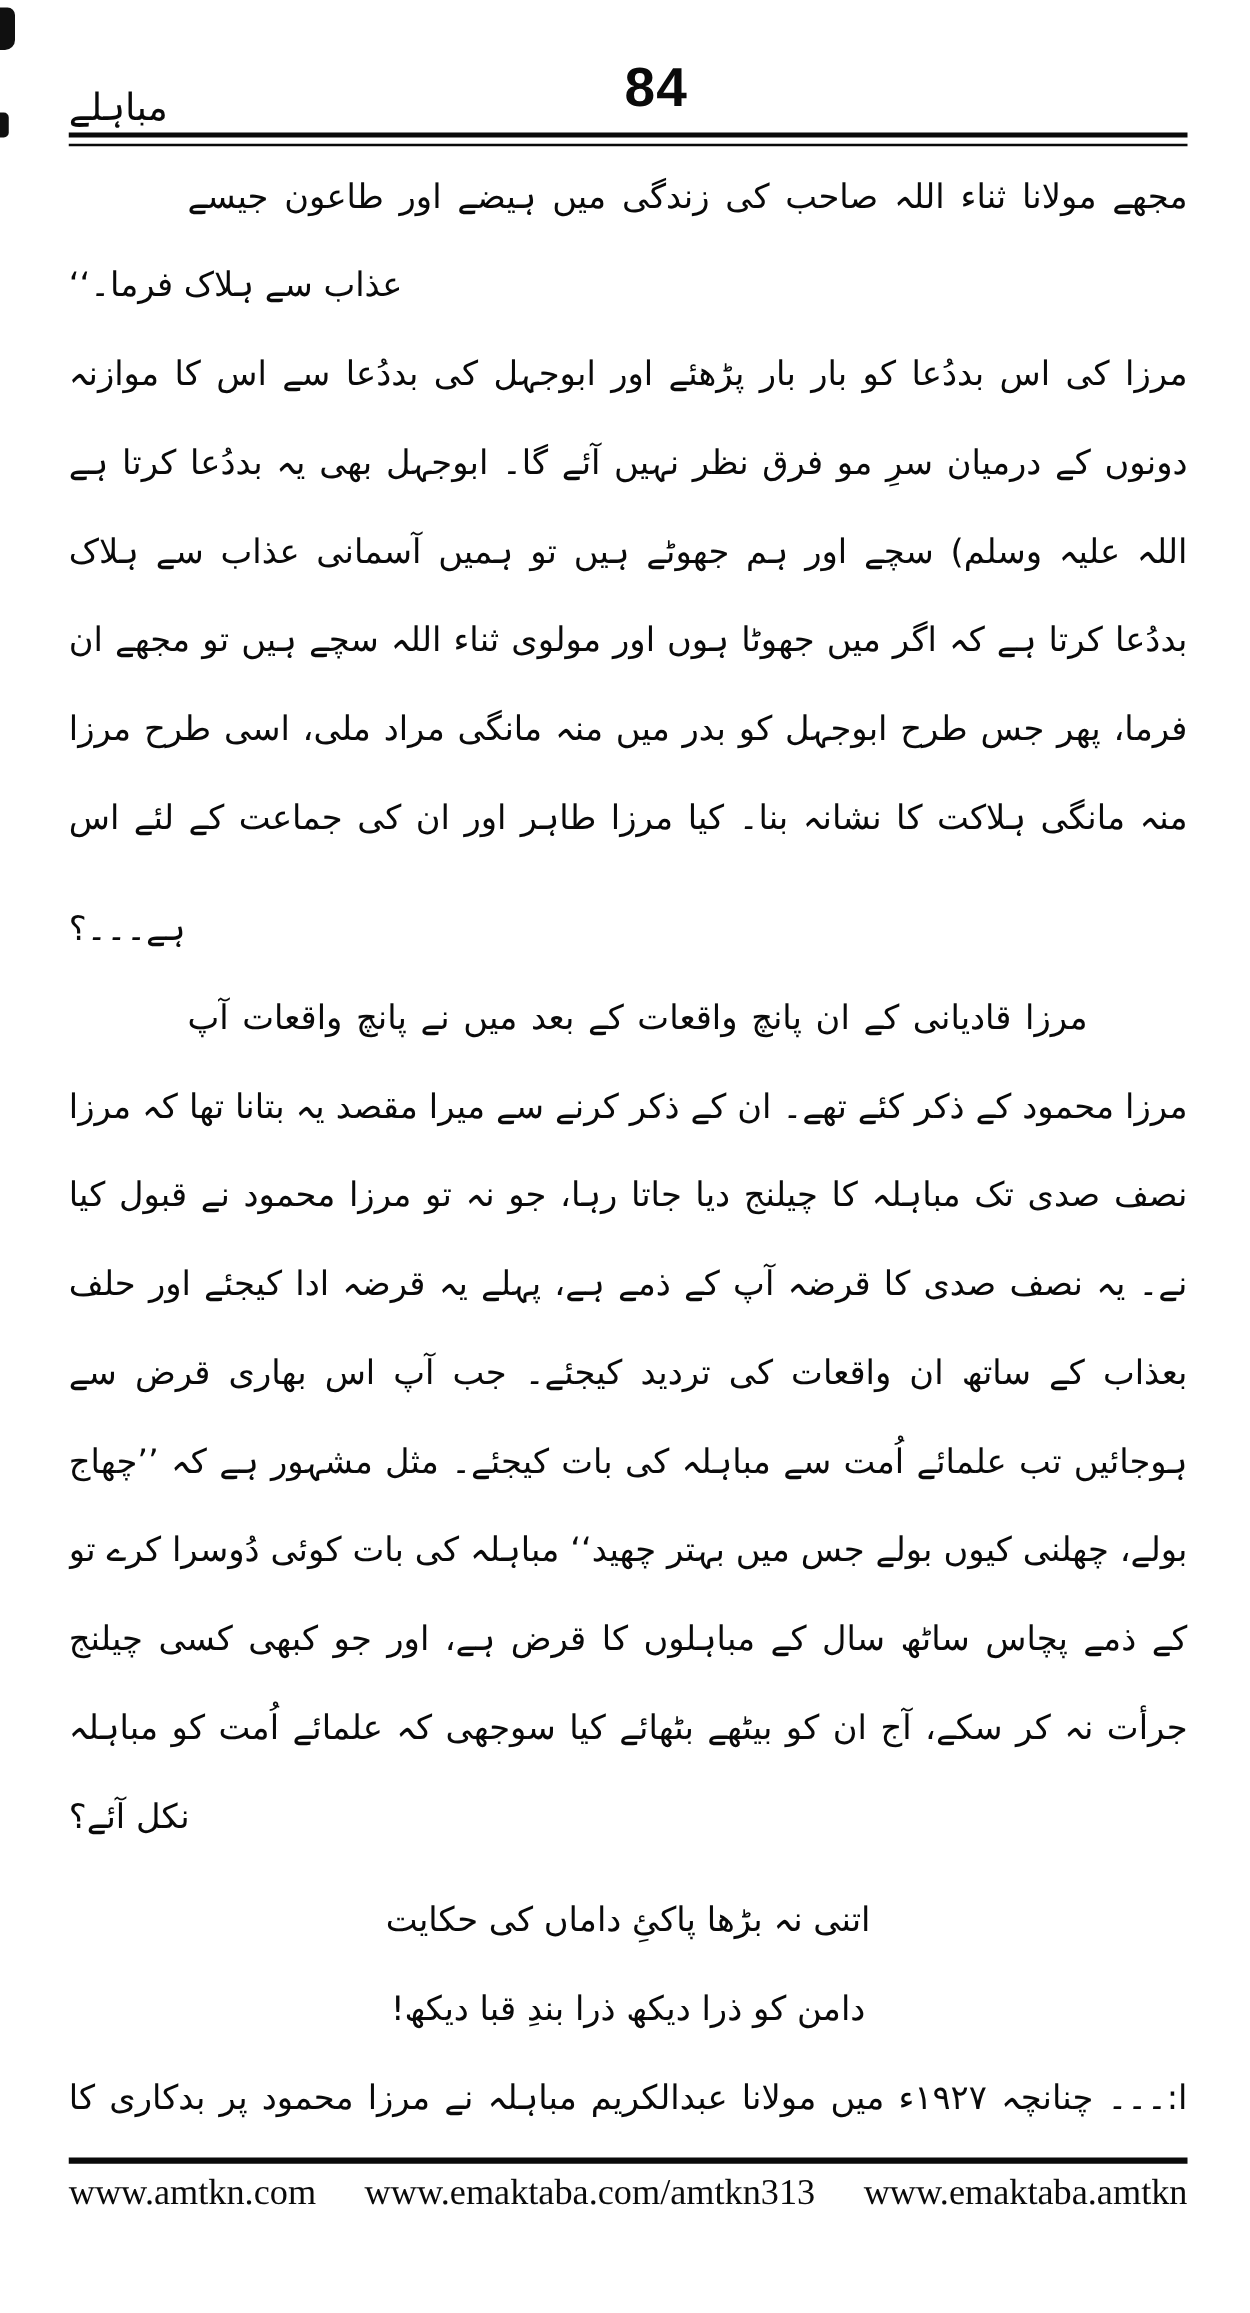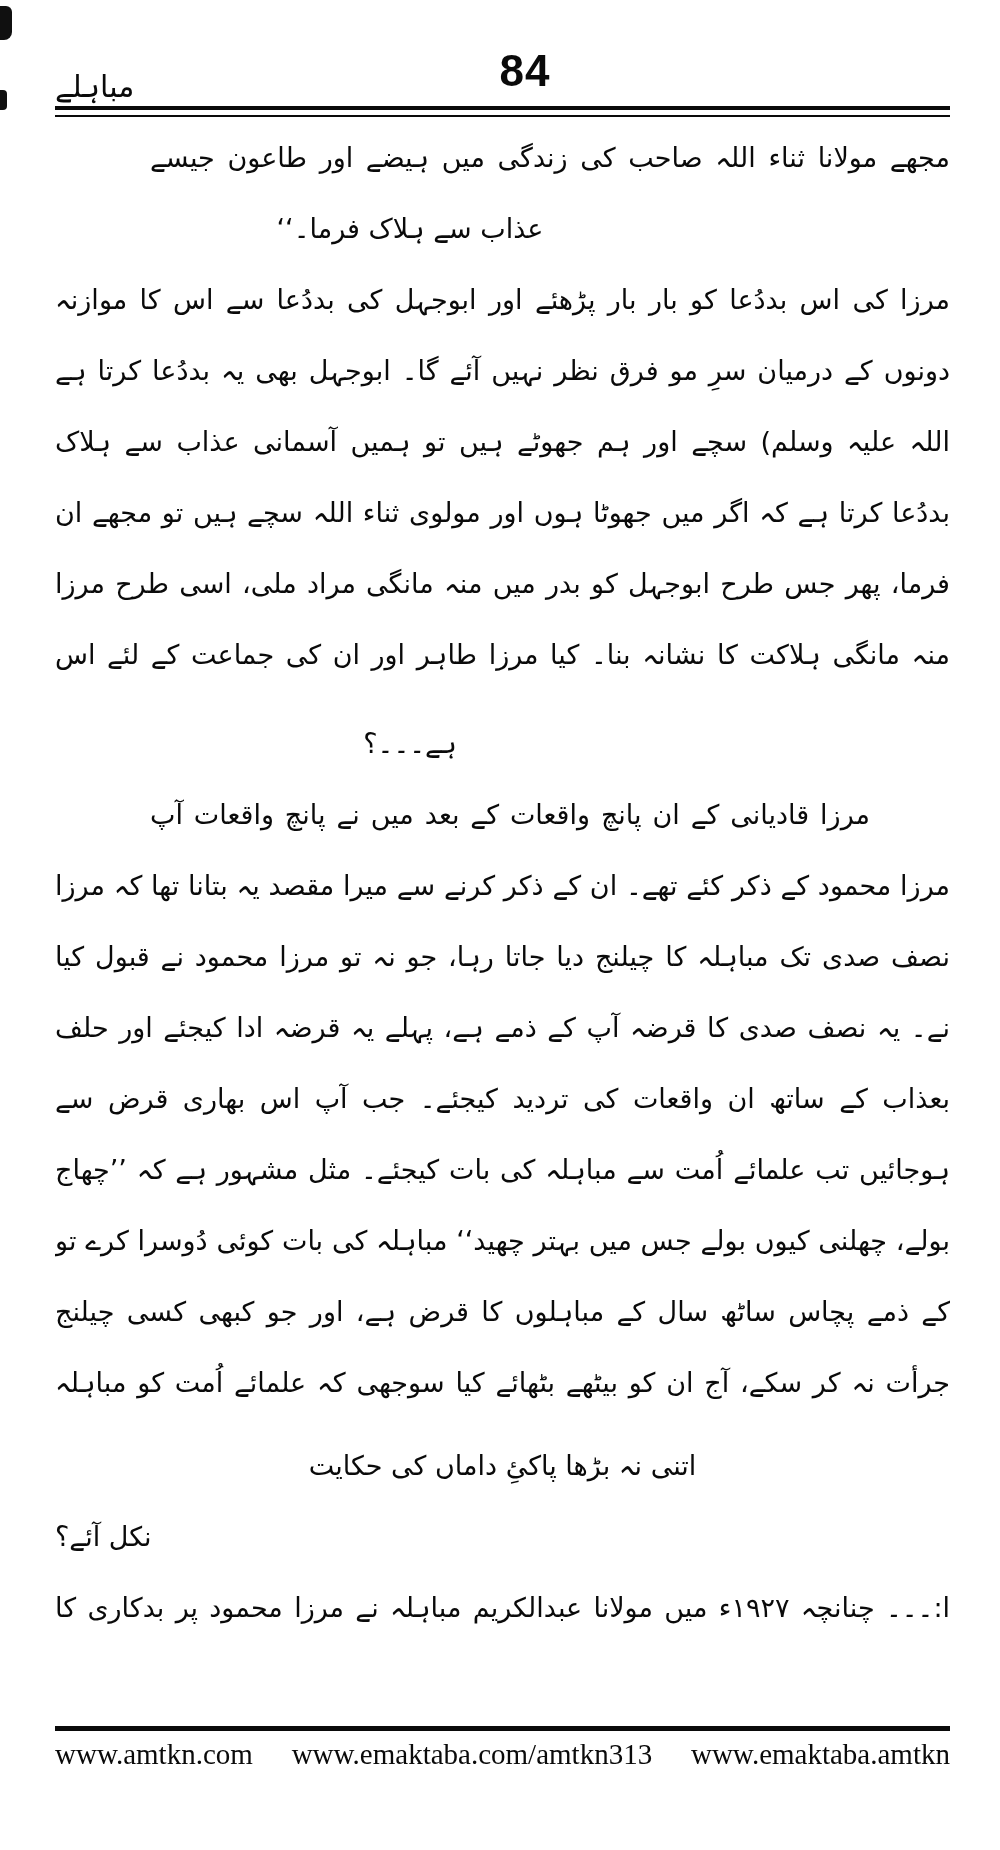--- a/index.html
+++ b/index.html
@@ -36,7 +36,7 @@
   }
   .ln { height: 71px; line-height: 71px; overflow: hidden; }
   .ln.j  { text-align: justify; text-align-last: justify; text-justify: inter-word; }
-  .ln.r  { text-align: center; }
+  .ln.r  { text-align: left; }
   .ln.l  { text-align: left; }
   .ln.c  { text-align: center; }
   .pl95  { padding-left: 95px; }

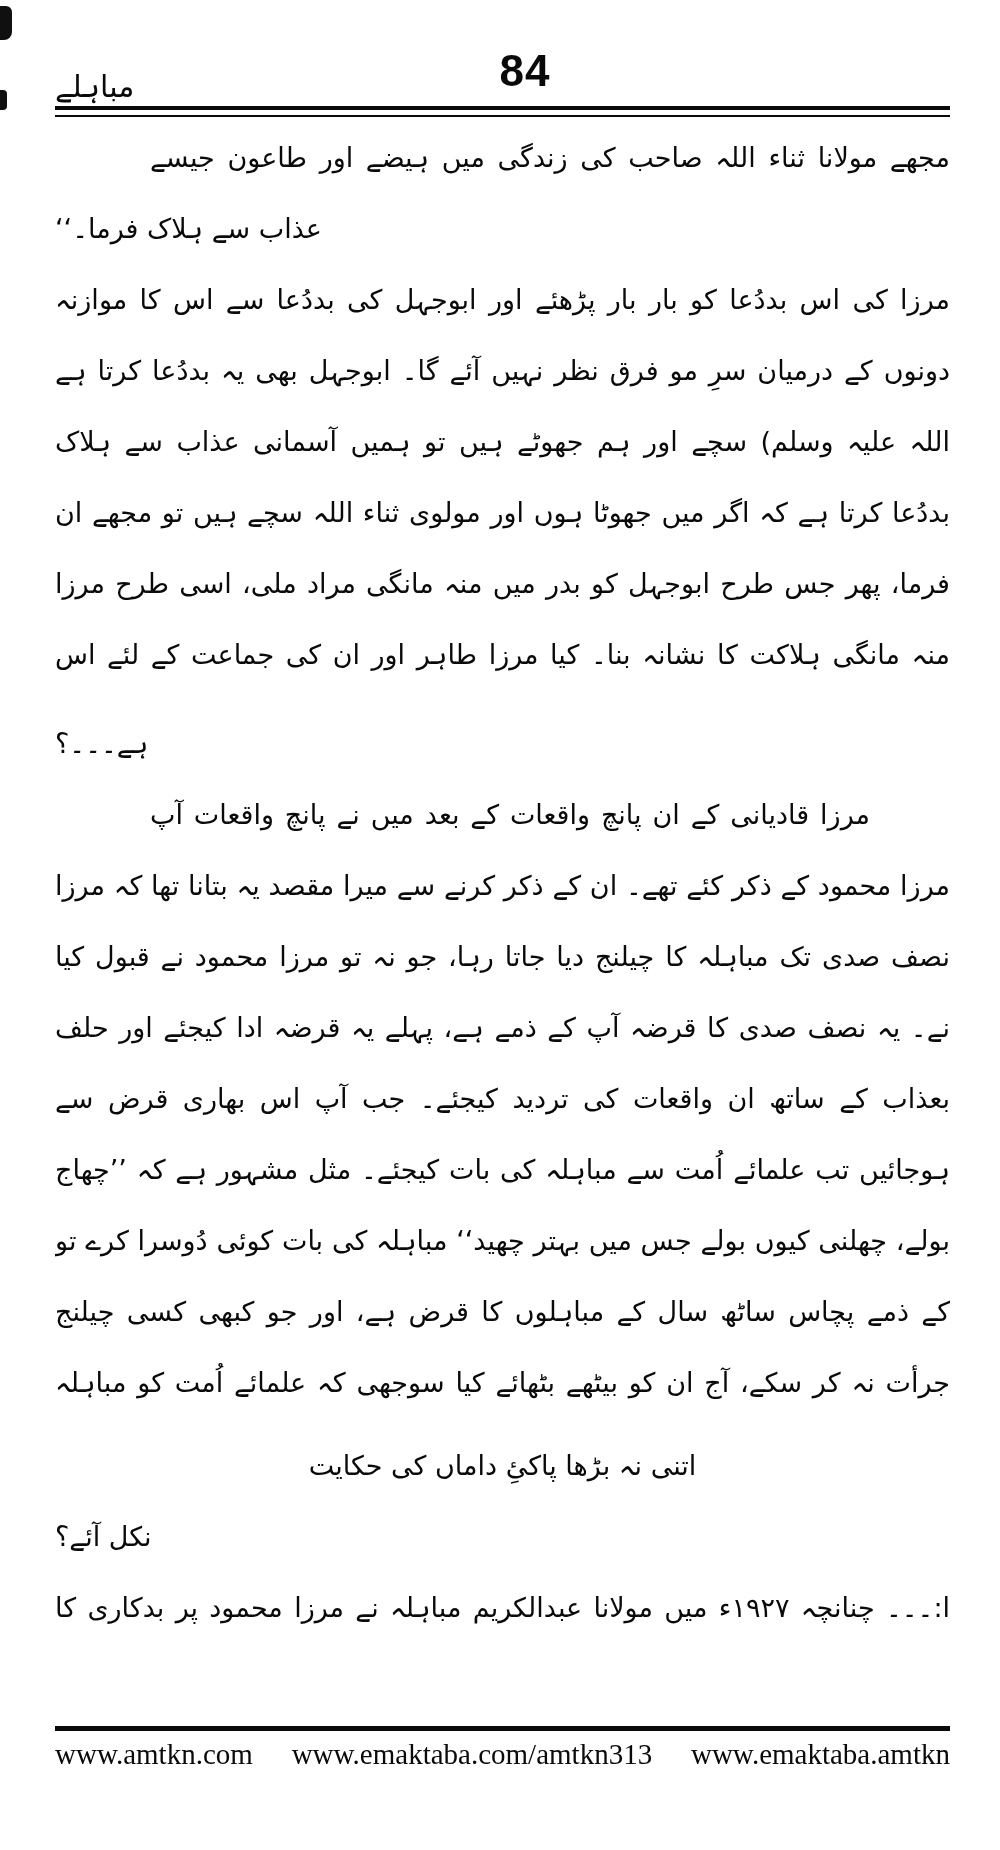--- a/index.html
+++ b/index.html
@@ -91,8 +91,8 @@
   <div class="ln j">بولے، چھلنی کیوں بولے جس میں بہتر چھید‘‘ مباہلہ کی بات کوئی دُوسرا کرے تو کرے، جن</div>
   <div class="ln j">کے ذمے پچاس ساٹھ سال کے مباہلوں کا قرض ہے، اور جو کبھی کسی چیلنج قبول کرنے کی</div>
   <div class="ln j">جرأت نہ کر سکے، آج ان کو بیٹھے بٹھائے کیا سوجھی کہ علمائے اُمت کو مباہلہ کے لئے بلانے</div>
+  <div class="ln l">نکل آئے؟</div>
   <div class="ln c mt12">اتنی نہ بڑھا پاکئِ داماں کی حکایت</div>
-  <div class="ln l">نکل آئے؟</div>
   <div class="ln j">ا:۔۔۔ چنانچہ ۱۹۲۷ء میں مولانا عبدالکریم مباہلہ نے مرزا محمود پر بدکاری کا</div>
 </div>
 

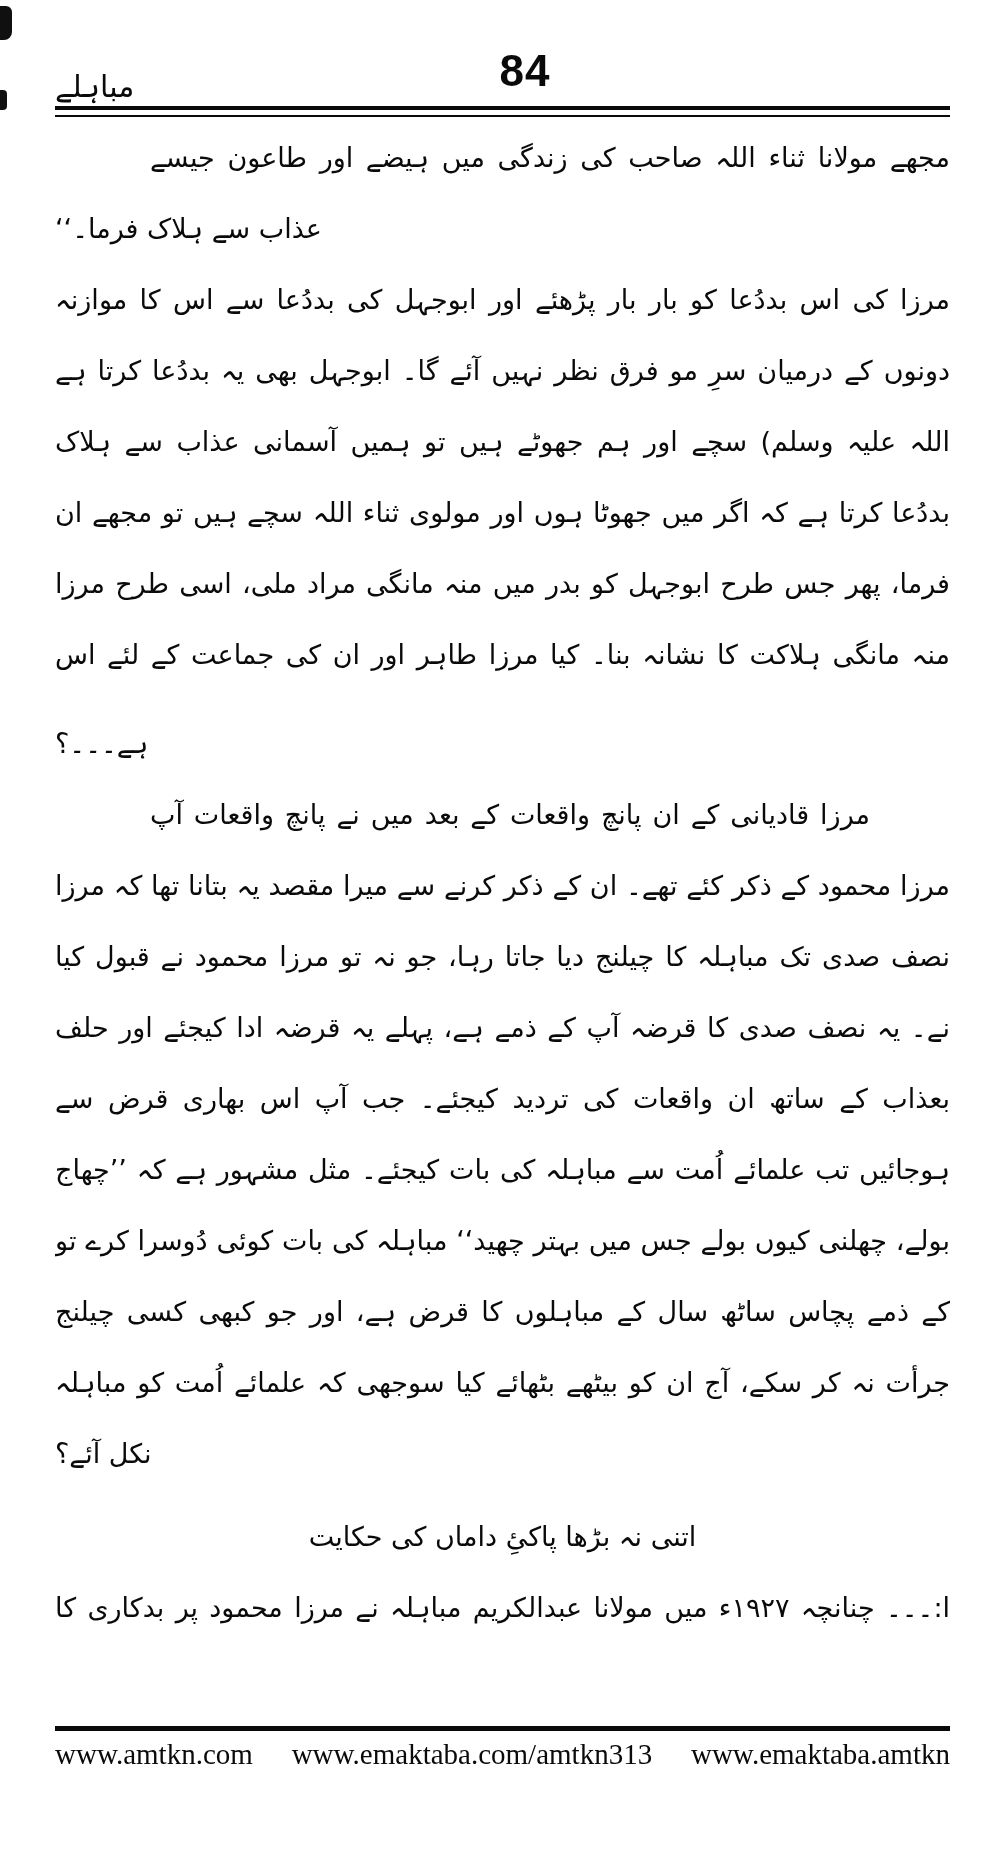--- a/index.html
+++ b/index.html
@@ -93,6 +93,7 @@
   <div class="ln j">جرأت نہ کر سکے، آج ان کو بیٹھے بٹھائے کیا سوجھی کہ علمائے اُمت کو مباہلہ کے لئے بلانے</div>
   <div class="ln l">نکل آئے؟</div>
   <div class="ln c mt12">اتنی نہ بڑھا پاکئِ داماں کی حکایت</div>
+  <div class="ln c">دامن کو ذرا دیکھ ذرا بندِ قبا دیکھ!</div>
   <div class="ln j">ا:۔۔۔ چنانچہ ۱۹۲۷ء میں مولانا عبدالکریم مباہلہ نے مرزا محمود پر بدکاری کا</div>
 </div>
 

